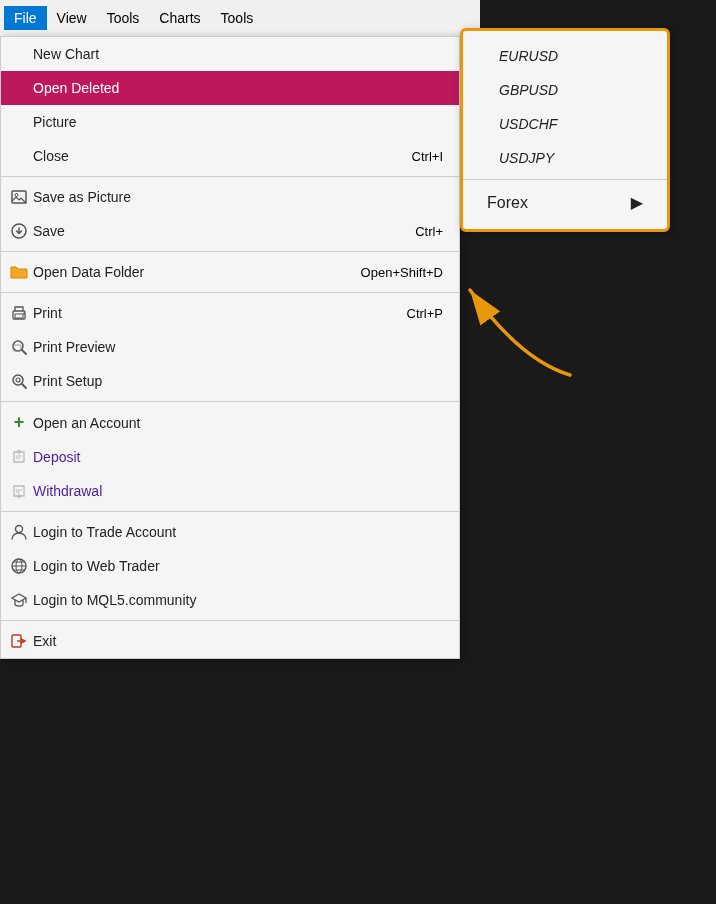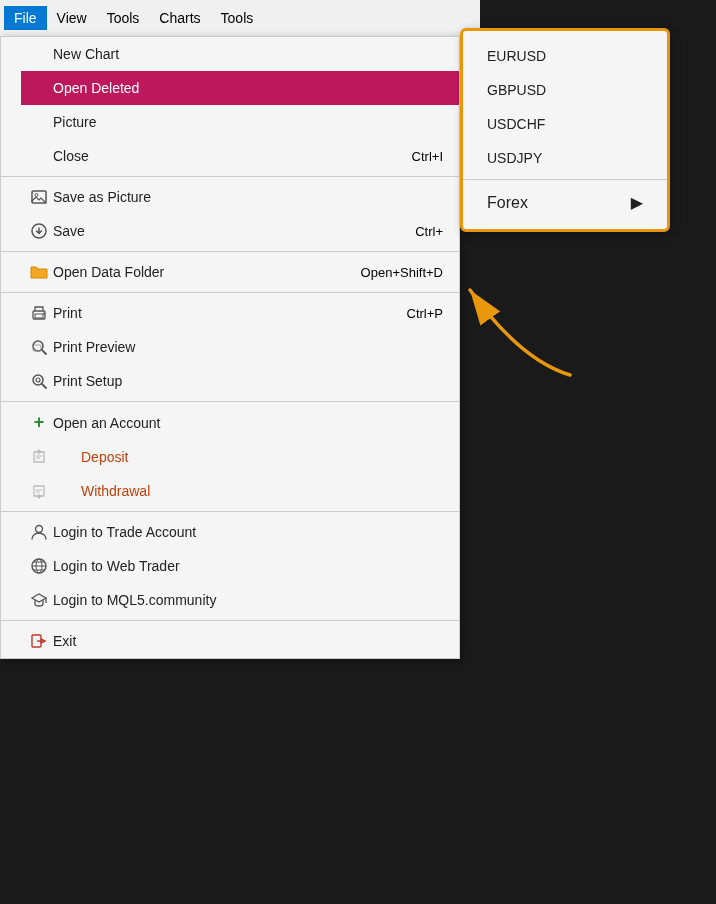--- a/index.html
+++ b/index.html
@@ -57,7 +57,6 @@
       color: #222;
       position: relative;
       min-height: 34px;
-      margin-left: 20px;
     }
     .menu-item.selected {
       background: #be185d;

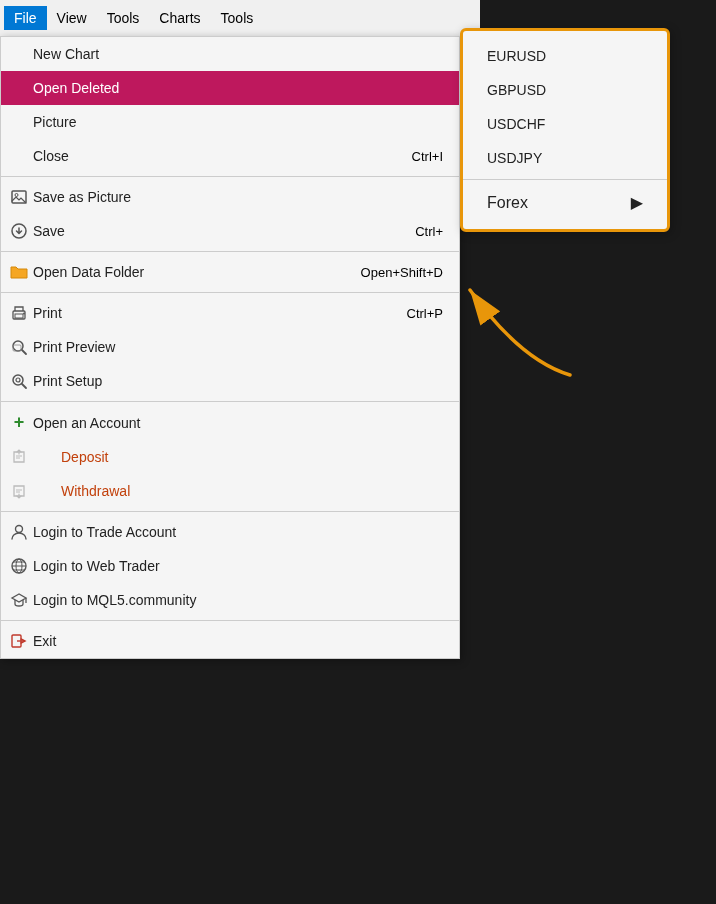--- a/index.html
+++ b/index.html
@@ -104,10 +104,11 @@
       padding: 8px 0;
     }
     .submenu-item {
-      padding: 9px 24px;
+      padding: 9px 36px;
       font-size: 14px;
       color: #222;
       cursor: pointer;
+      font-style: italic;
     }
     .submenu-separator {
       height: 1px;

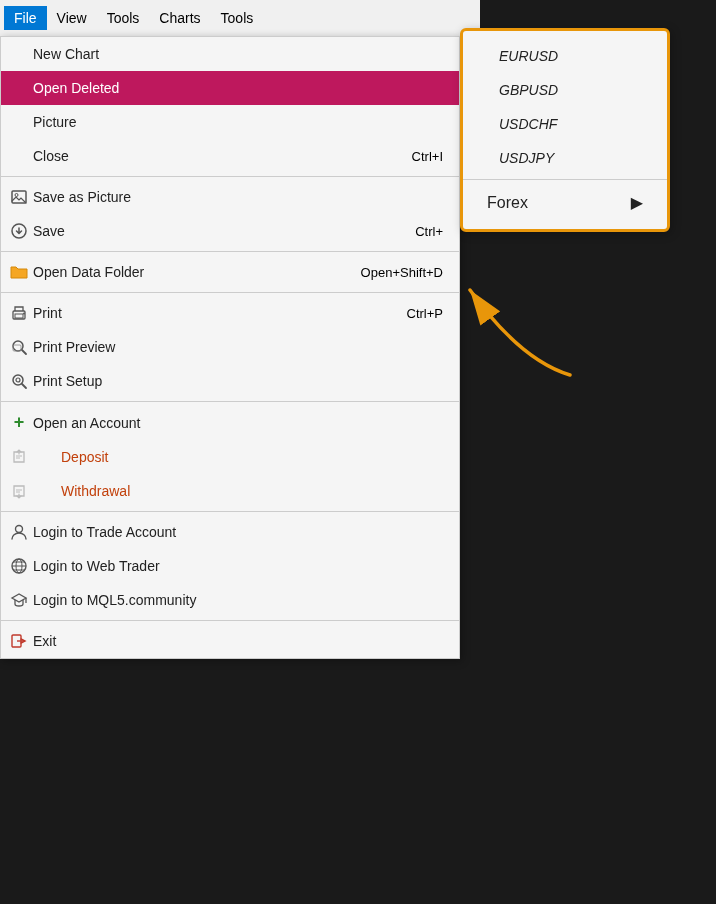--- a/index.html
+++ b/index.html
@@ -63,9 +63,8 @@
       color: #fff;
     }
     .menu-item.disabled {
-      color: #c2410c;
+      color: #4c1d95;
       cursor: default;
-      gap: 28px;
     }
     .menu-item .icon {
       width: 28px;

